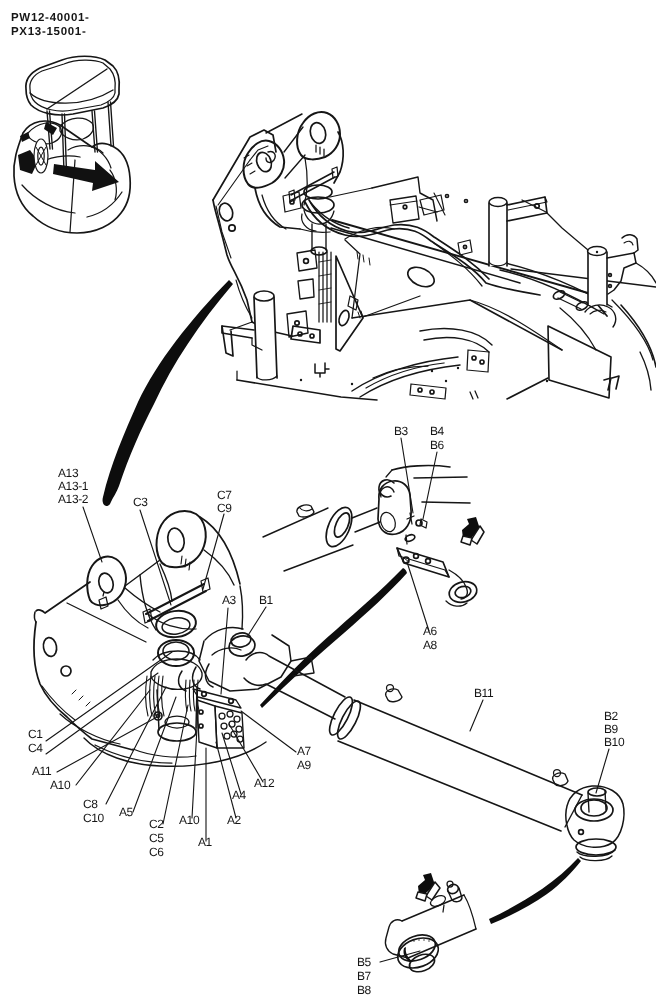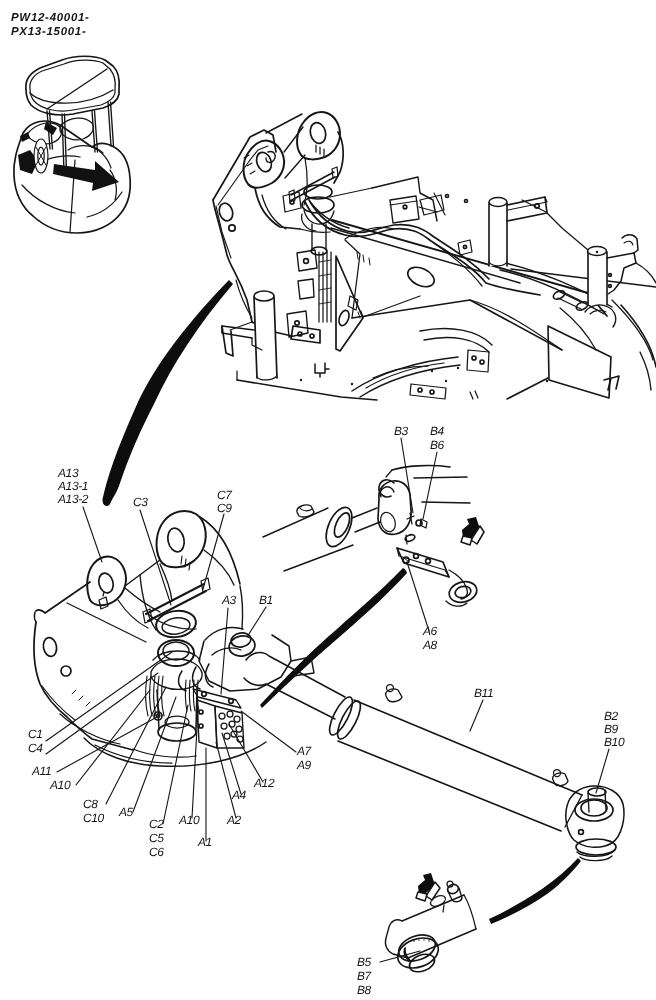--- a/index.html
+++ b/index.html
@@ -2,7 +2,7 @@
 <html><head><meta charset="utf-8"><title>Parts Diagram</title>
 <style>
 html,body{margin:0;padding:0;background:#fff;}
-#page{position:relative;width:656px;height:1000px;background:#fff;overflow:hidden;font-style:italic;}
+#page{position:relative;width:656px;height:1000px;background:#fff;overflow:hidden;}
 </style></head>
 <body>
 <div id="page"><svg xmlns="http://www.w3.org/2000/svg" width="656" height="1000" viewBox="0 0 656 1000">

